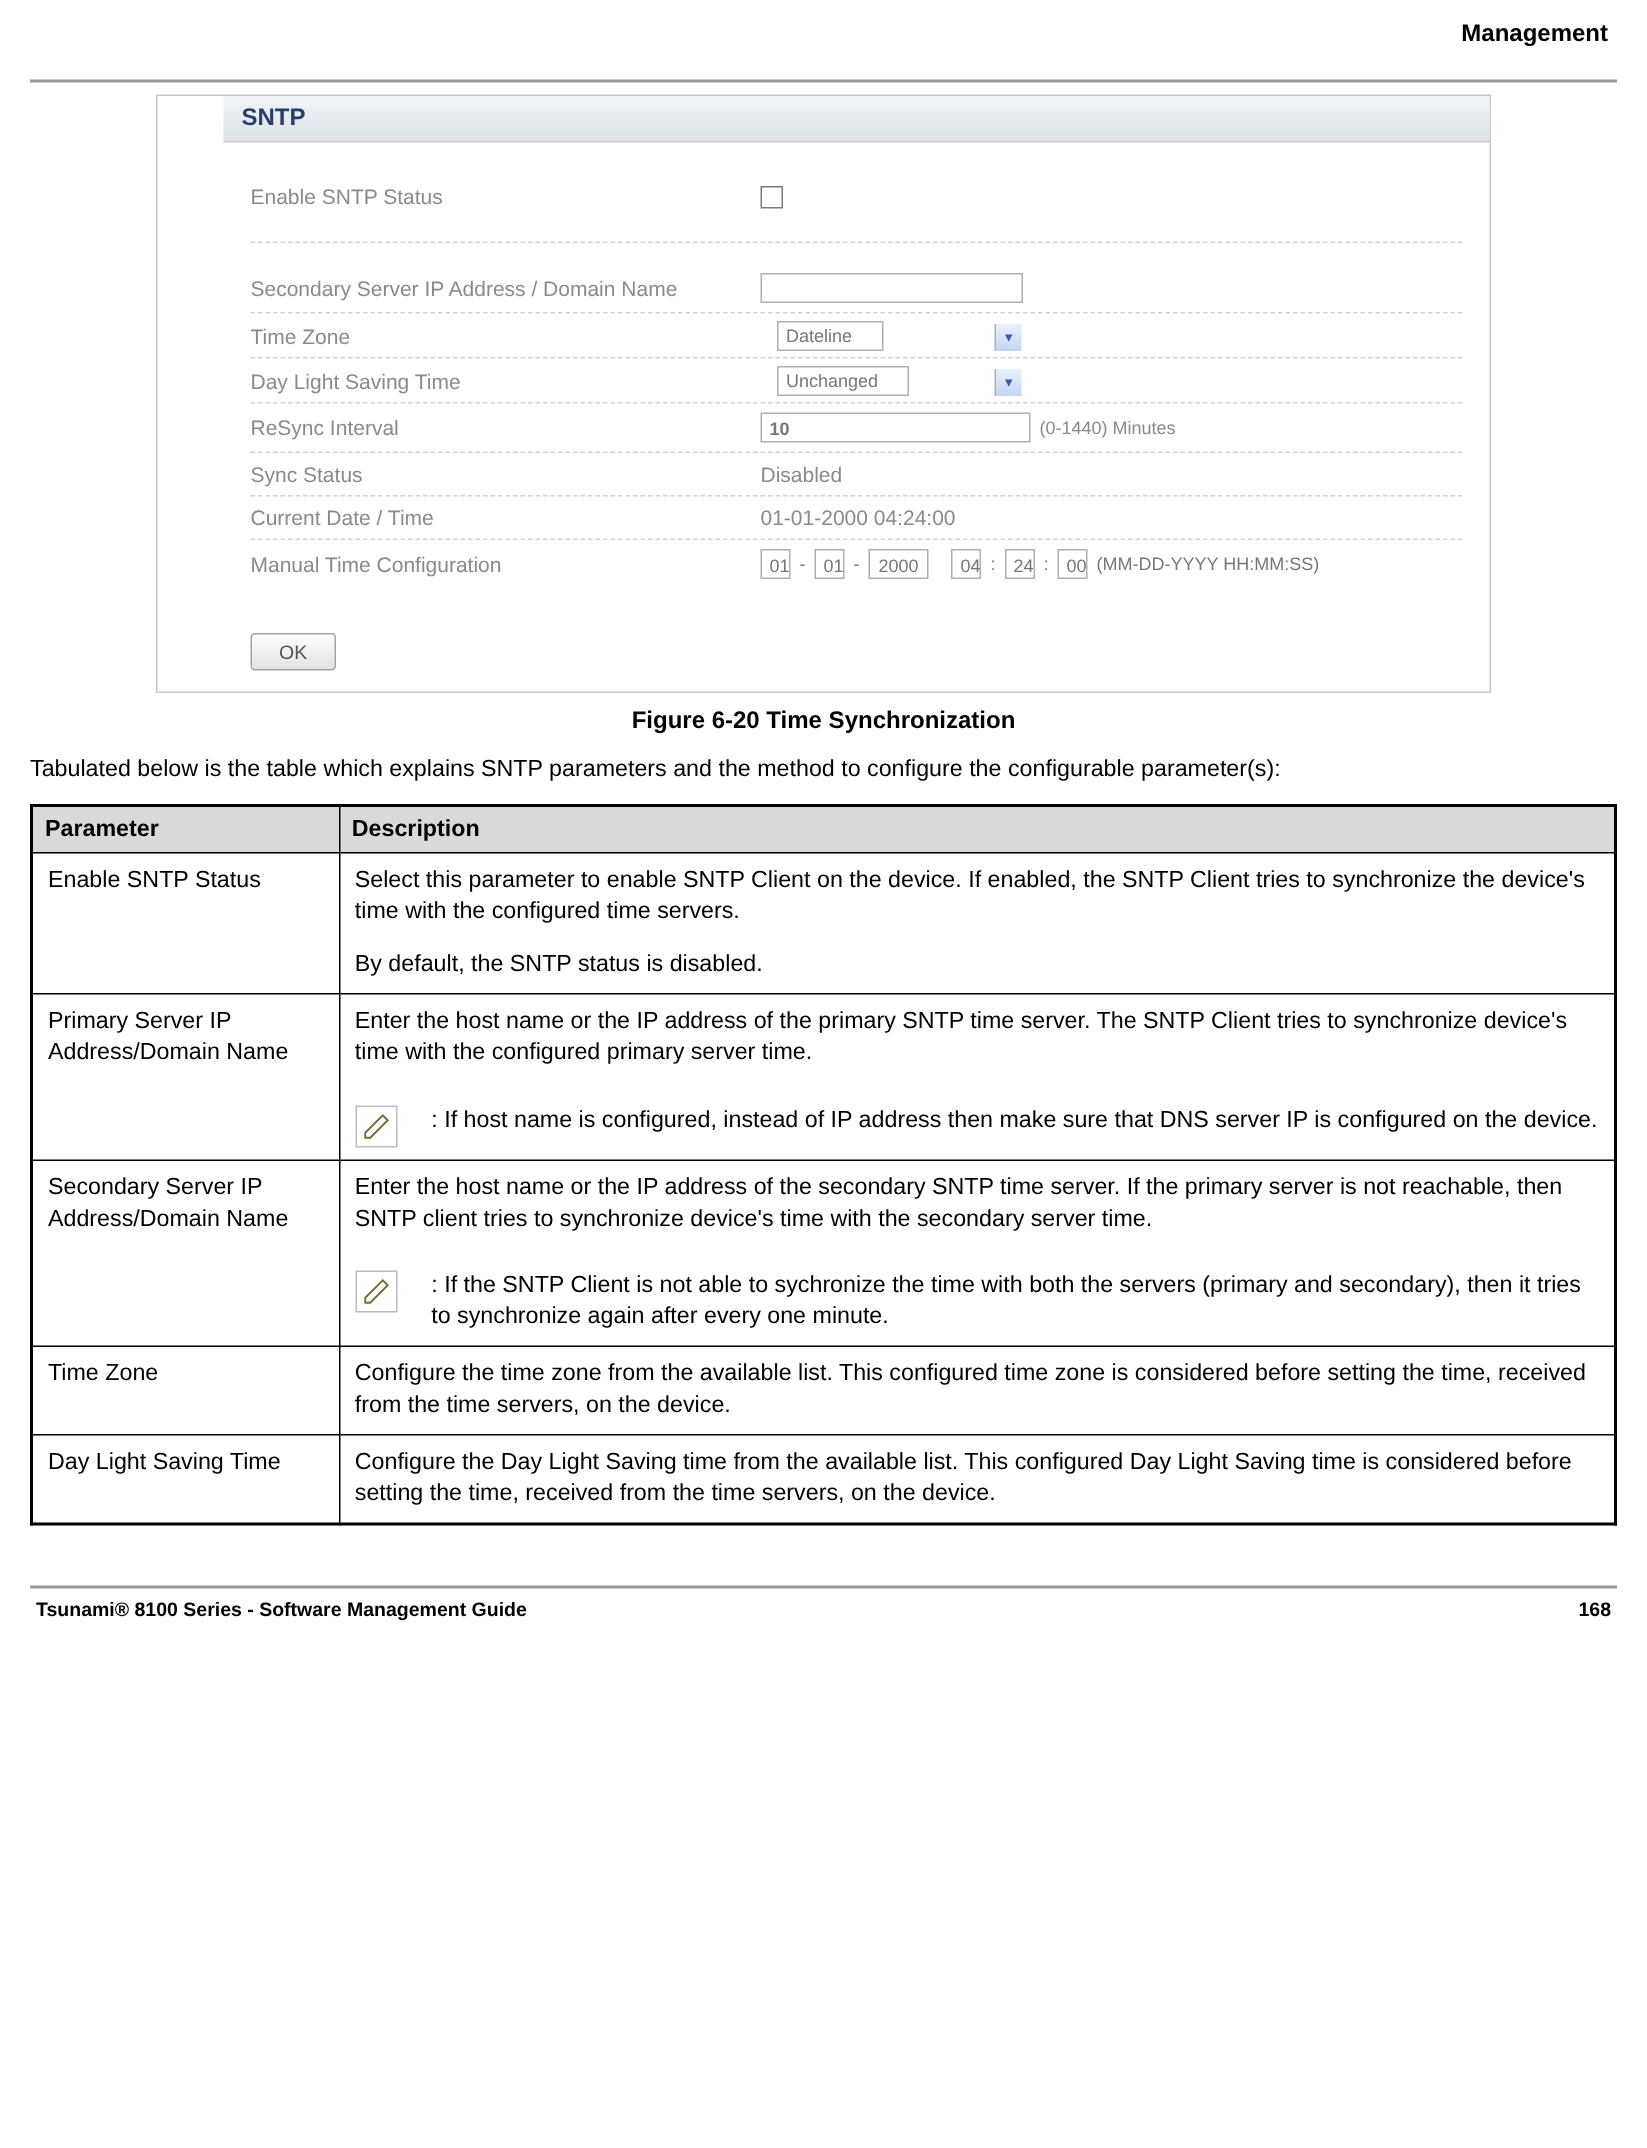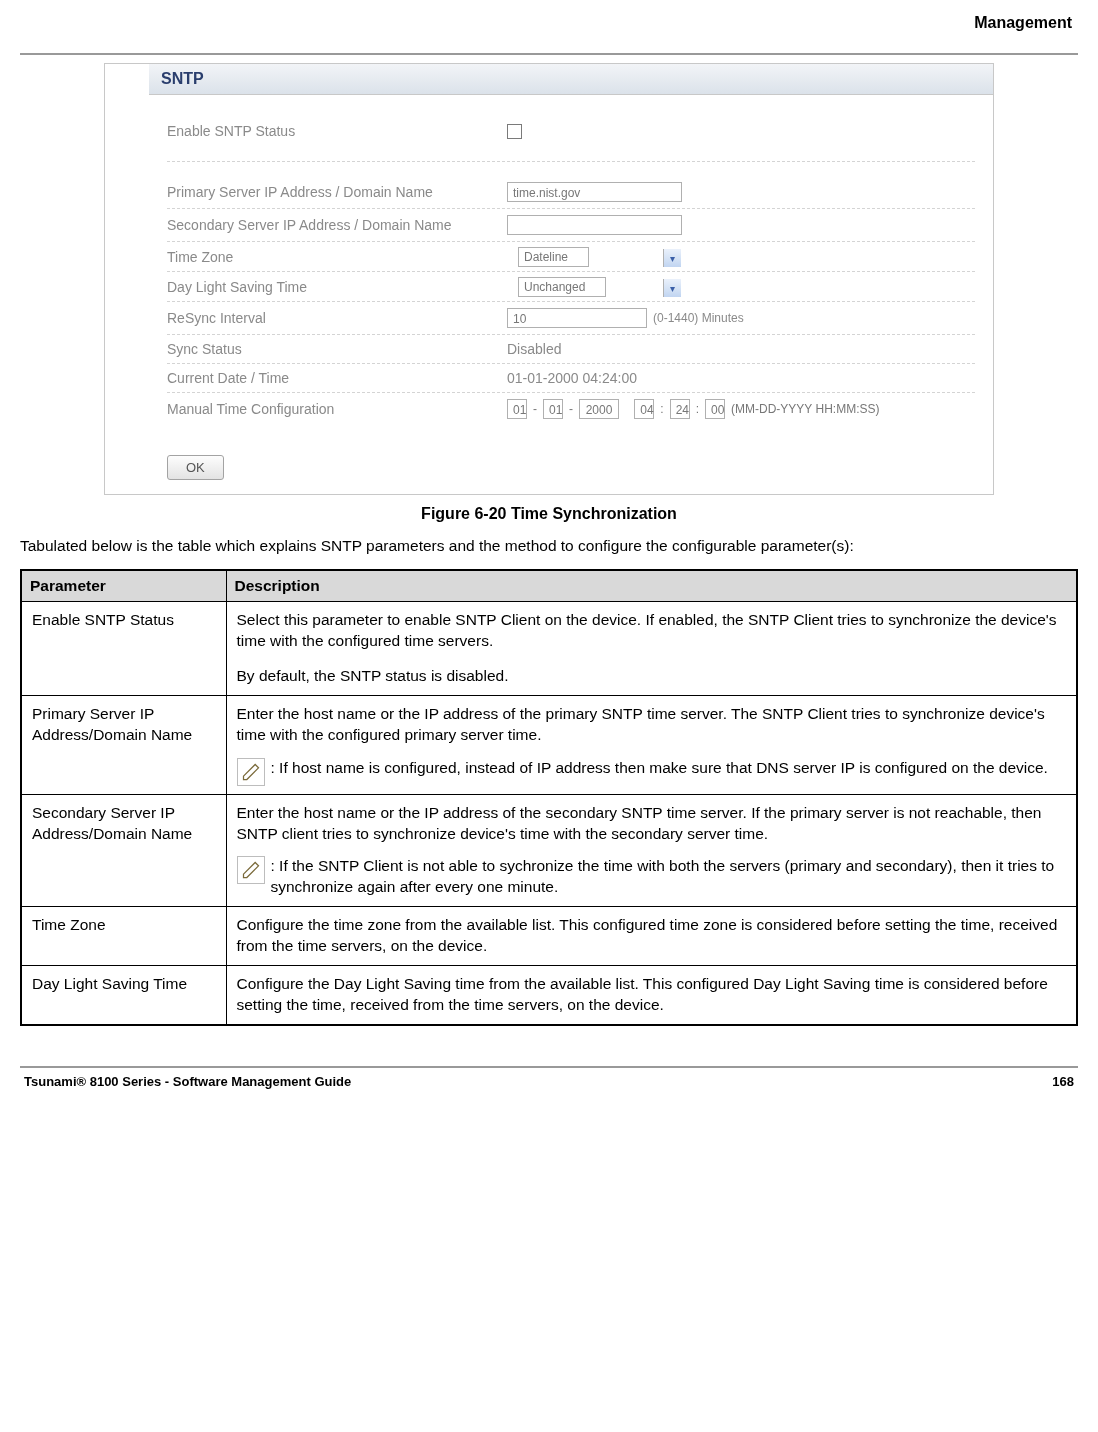--- a/index.html
+++ b/index.html
@@ -174,12 +174,6 @@
 
       <div style="height:14px;"></div>
 
-      <div class="form-row">
-        <div class="form-label">Primary Server IP Address / Domain Name</div>
-        <div class="form-val">
-          <span class="fake-input w175">time.nist.gov</span>
-        </div>
-      </div>
 
       <div class="form-row">
         <div class="form-label">Secondary Server IP Address / Domain Name</div>

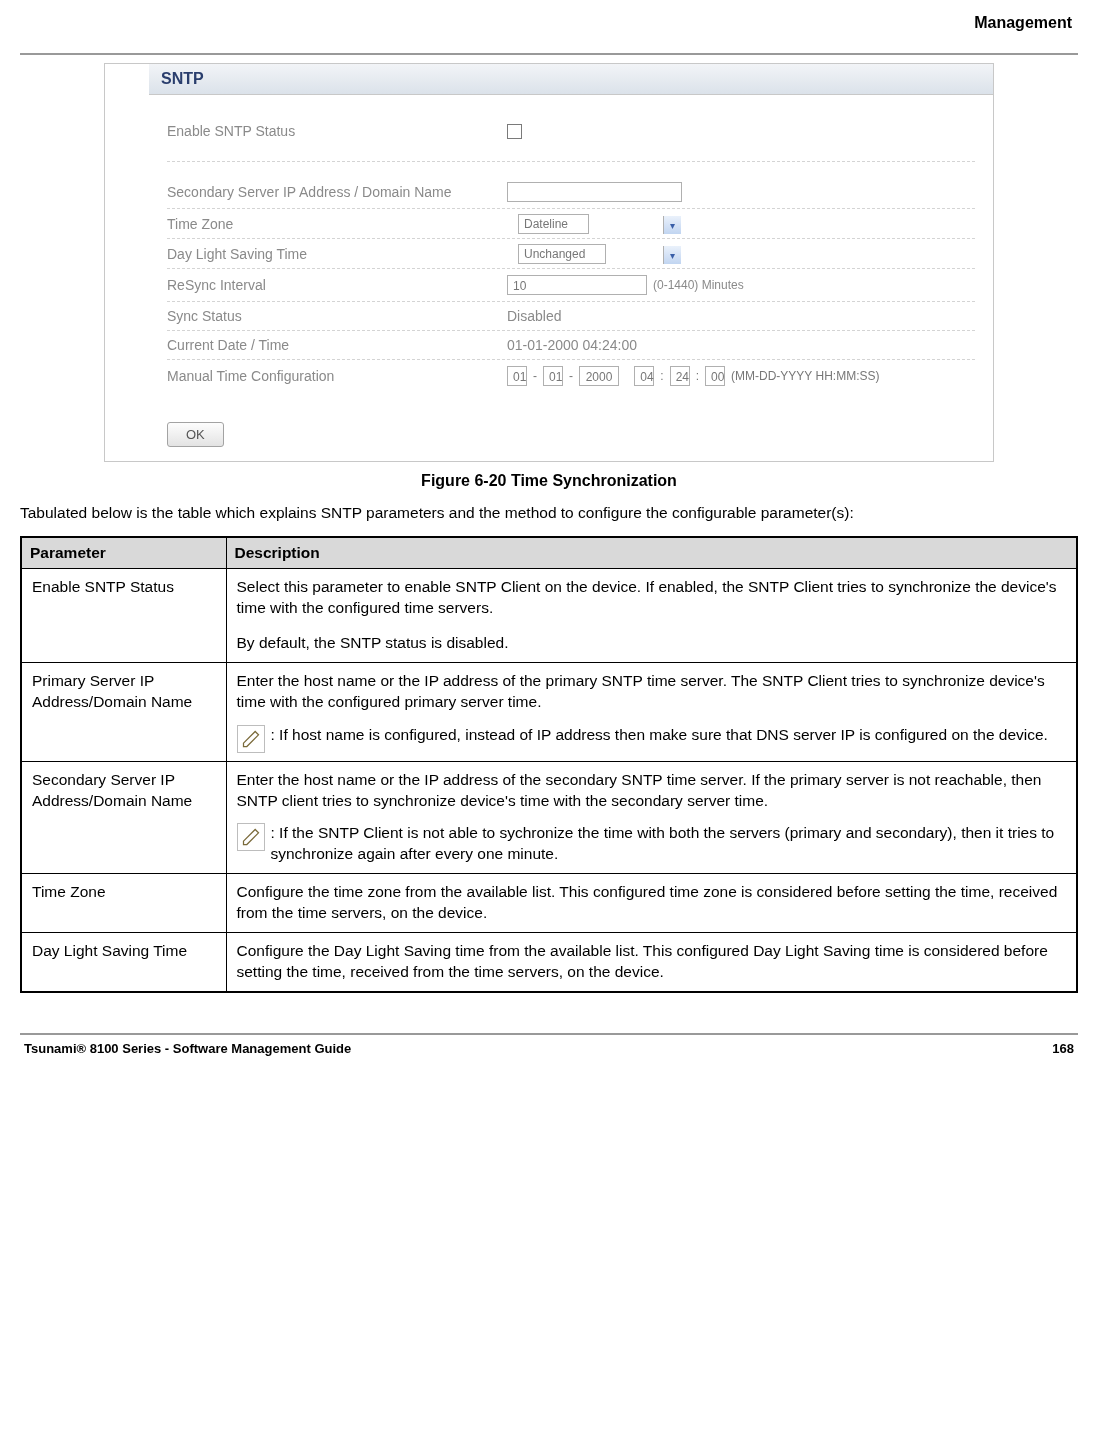--- a/index.html
+++ b/index.html
@@ -70,7 +70,7 @@
     border:1px solid #b0b0b0; background:#fff; font-size:12px; padding:2px 5px; color:#777; height:20px; line-height:16px;
   }
   .w175 { width:175px; }
-  .w150 { width:140px; }
+  .w150 { width:180px;font-weight:bold; }
   .dd-wrap { position:relative; width:175px; }
   .dd-input { width:175px; padding-right:20px;margin-left:11px; }
   .dd-arrow {

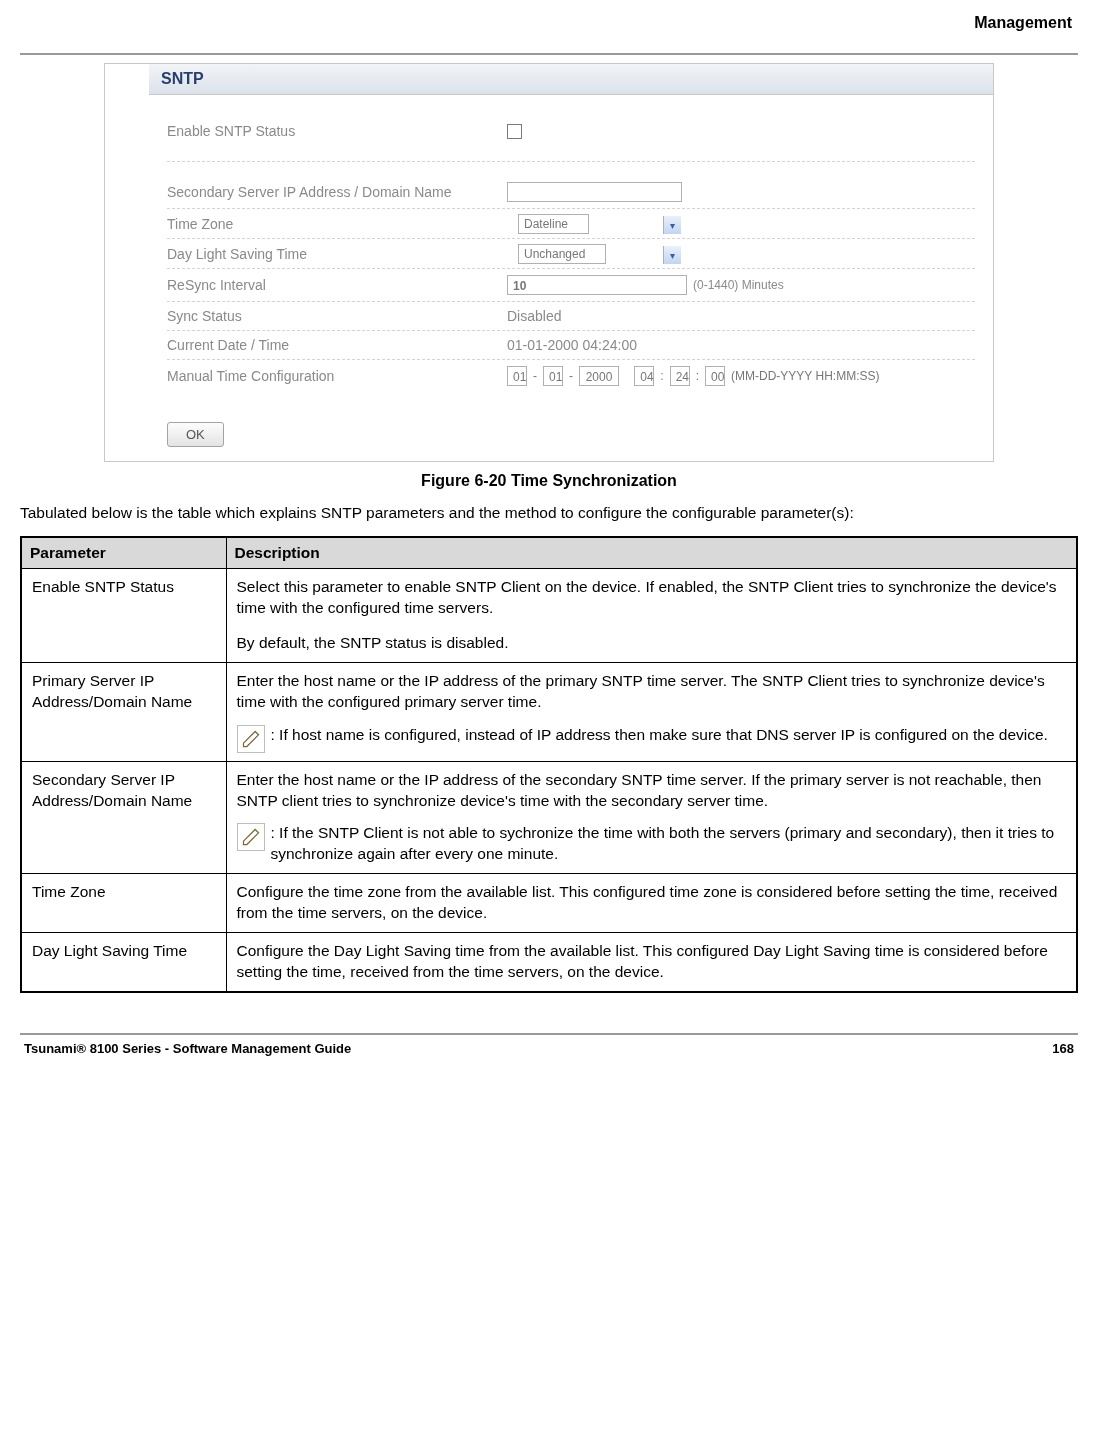--- a/index.html
+++ b/index.html
@@ -127,8 +127,8 @@
   .note-block {
     display:flex;
     align-items:flex-start;
-    gap:4px;
-    margin-top:12px;
+    gap:21px;
+    margin-top:24px;
   }
   .note-icon {
     width:28px; height:28px;

